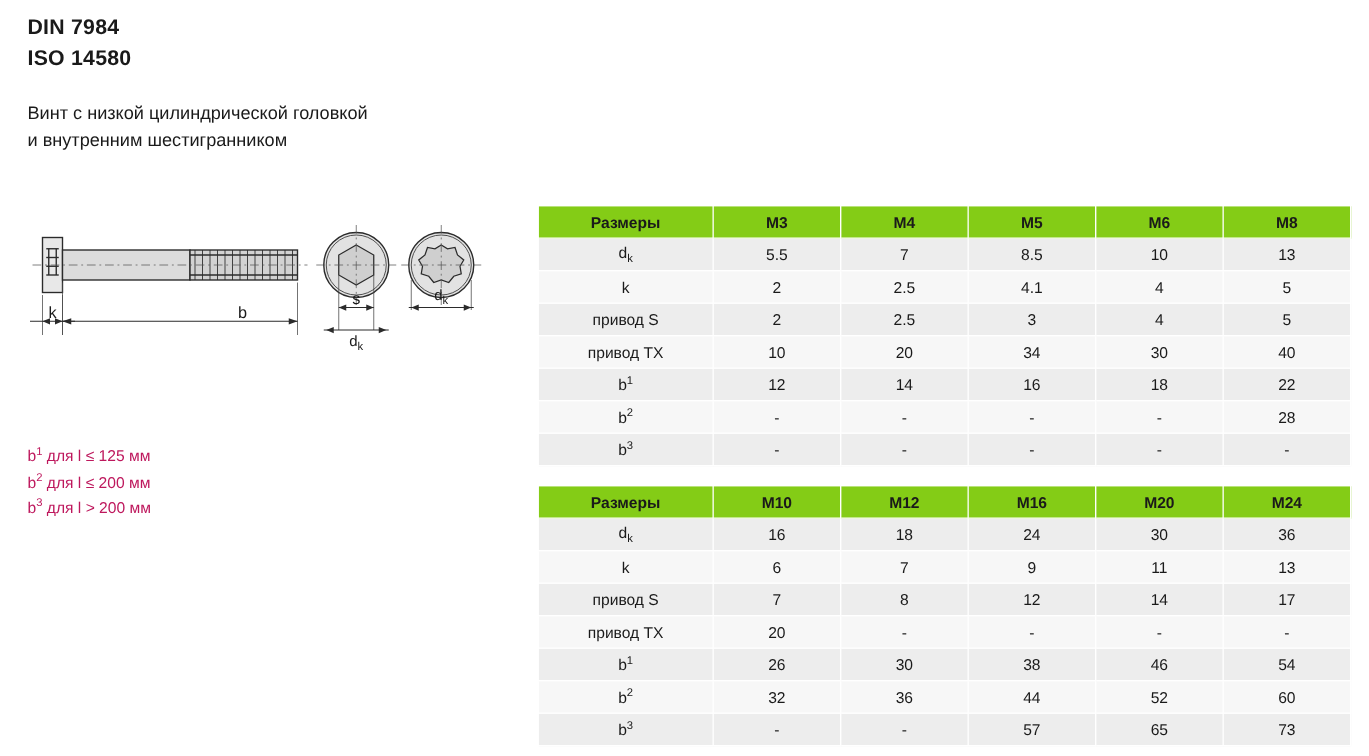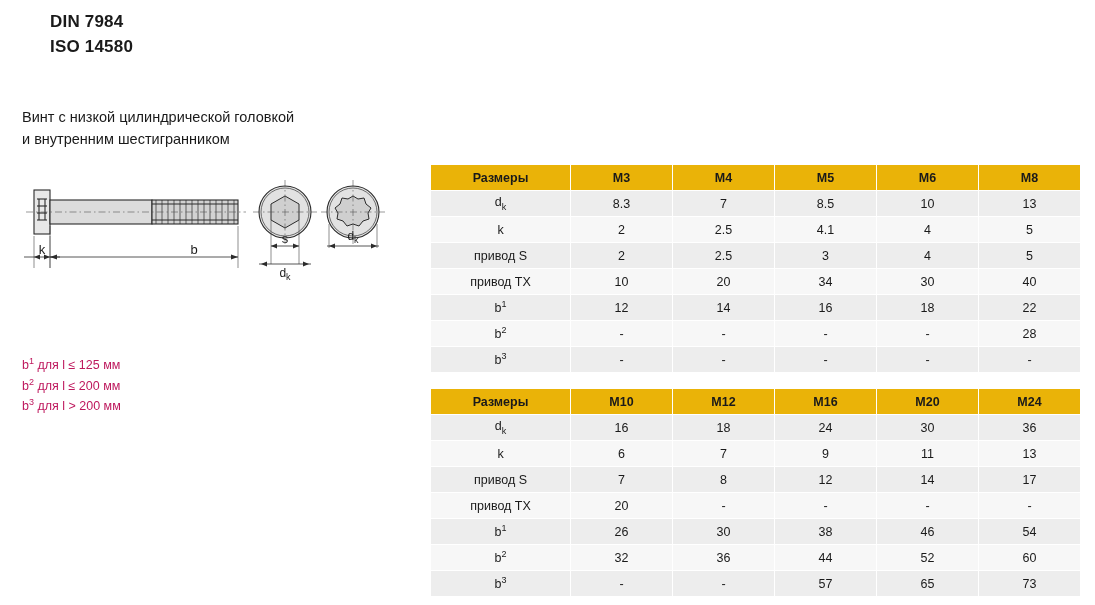--- a/index.html
+++ b/index.html
@@ -28,7 +28,6 @@
     font-weight: bold;
     line-height: 1.45;
     letter-spacing: .2px;
-    margin-left: 28px;
   }
   .subtitle {
     margin-top: 48px;

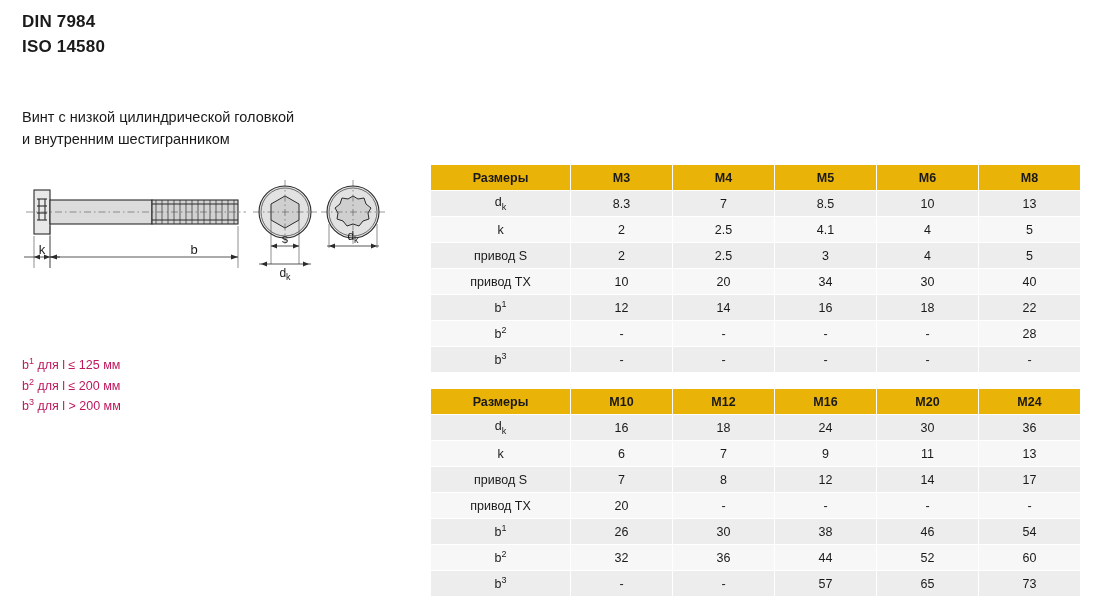--- a/index.html
+++ b/index.html
@@ -30,7 +30,7 @@
     letter-spacing: .2px;
   }
   .subtitle {
-    margin-top: 48px;
+    margin-top: 22px;
     font-size: 14.5px;
     line-height: 1.5;
     color: #1a1a1a;

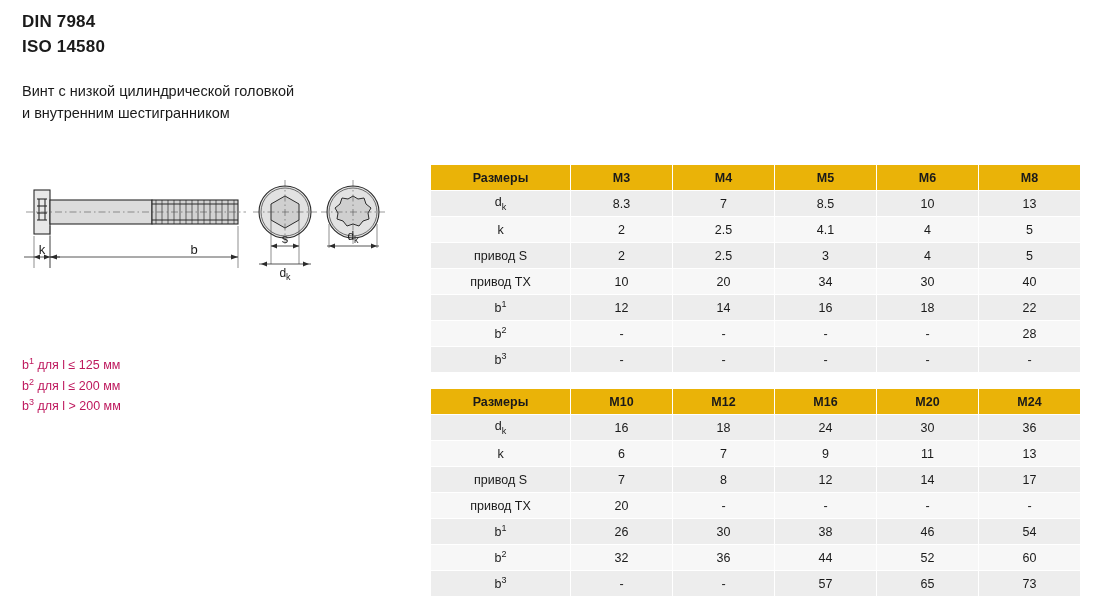--- a/index.html
+++ b/index.html
@@ -87,7 +87,7 @@
     font-weight: normal;
   }
   table.spec thead th {
-    background: #eab308;
+    background: #84cc16;
     font-weight: bold;
     font-size: 12.5px;
   }

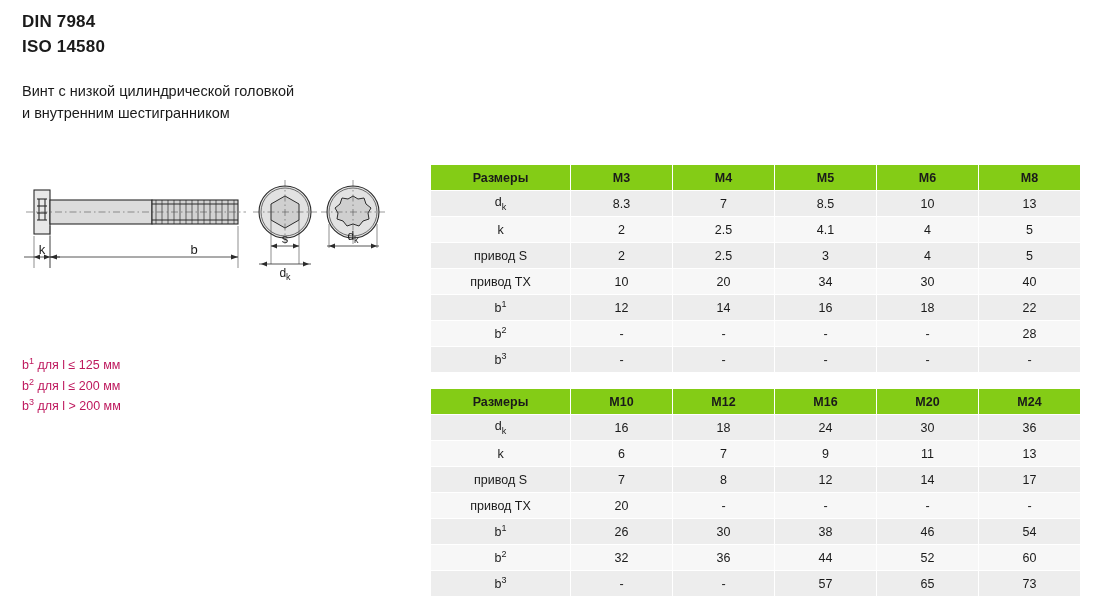--- a/index.html
+++ b/index.html
@@ -257,7 +257,7 @@
     <tbody>
       <tr class="odd">
         <td class="label">d<sub>k</sub></td>
-        <td>8.3</td>
+        <td>5.5</td>
         <td>7</td>
         <td>8.5</td>
         <td>10</td>

